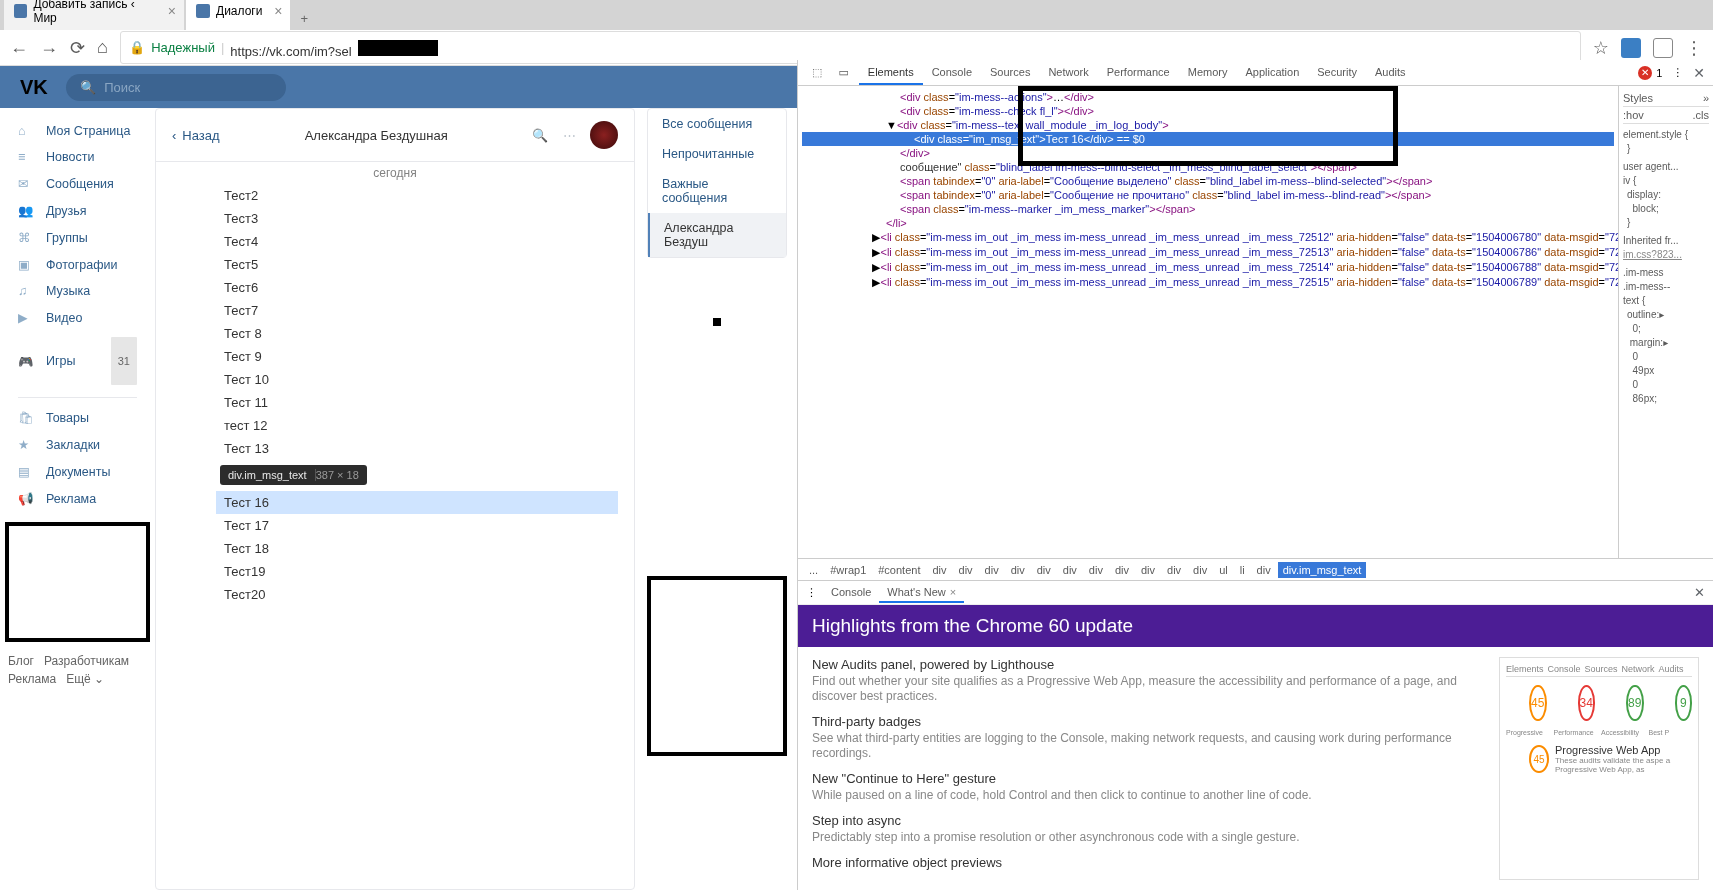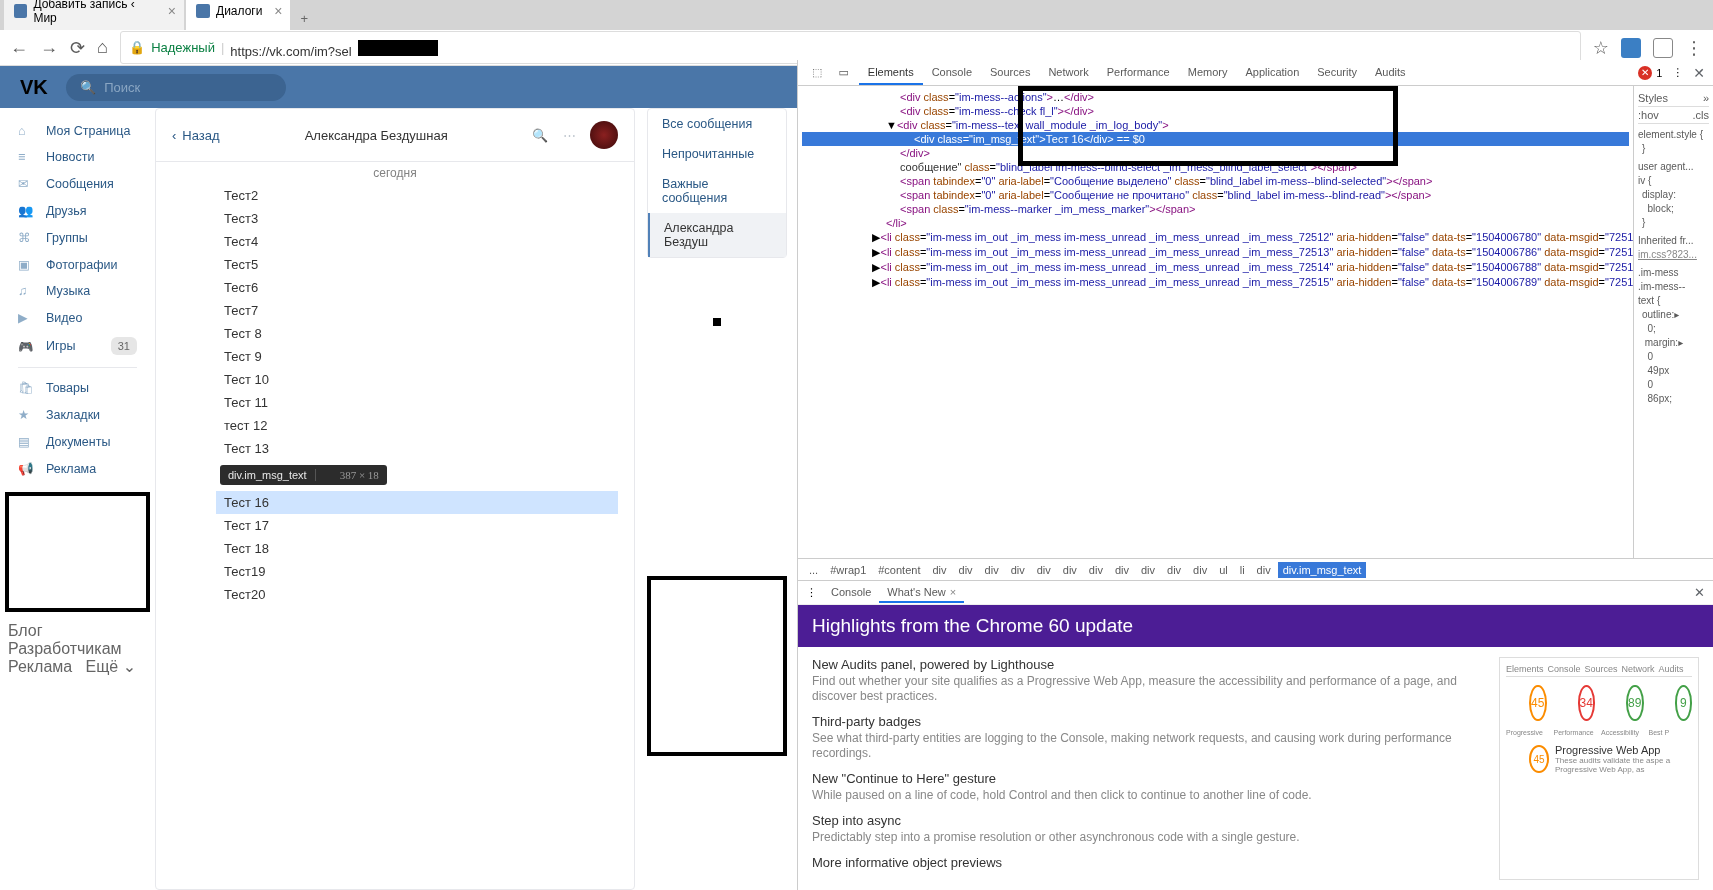--- a/index.html
+++ b/index.html
@@ -82,7 +82,7 @@
 .hl-line .tag, .hl-line .attr, .hl-line .val, .hl-line .txt, .hl-line .sel { color: #fff; }
 .redact-box { position: absolute; border: 5px solid #000; background: transparent; }
 
-.dt-styles { width: 80px; border-left: 1px solid #ccc; padding: 4px; color: #5a5a5a; overflow: hidden; }
+.dt-styles { width: 95px; border-left: 1px solid #ccc; padding: 4px; color: #5a5a5a; overflow: hidden; }
 .dt-styles .sh { display: flex; justify-content: space-between; border-bottom: 1px solid #ddd; padding: 2px 0; }
 .dt-styles .rule { font-size: 10px; margin: 4px 0; line-height: 14px; }
 

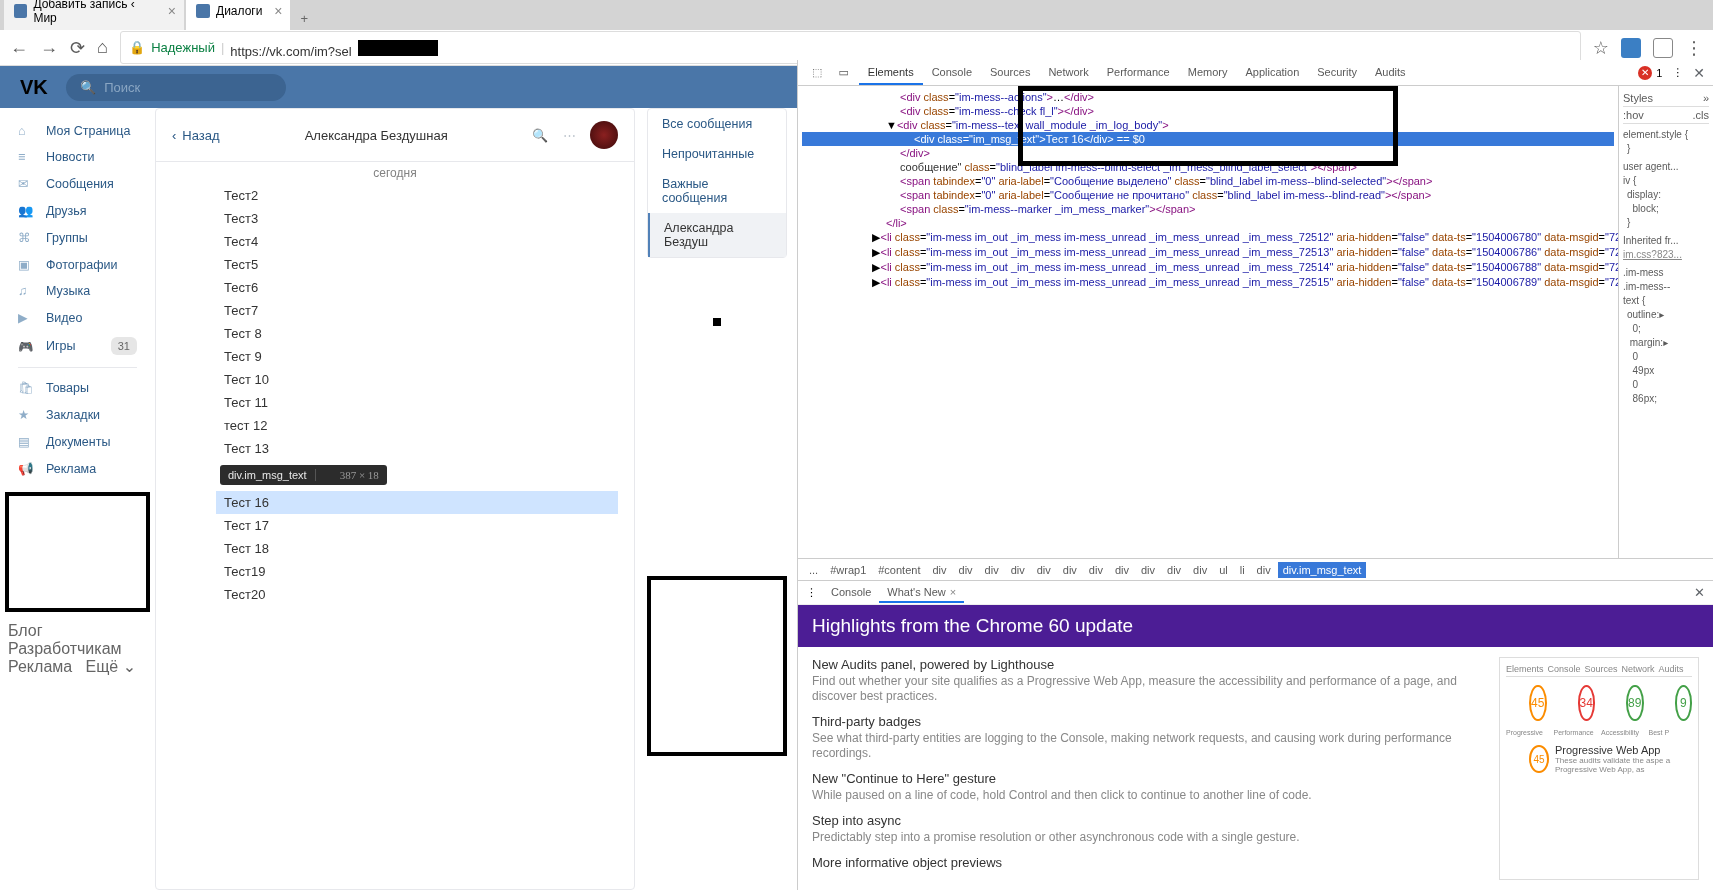--- a/index.html
+++ b/index.html
@@ -31,7 +31,7 @@
 .vk-left { width: 155px; padding: 10px 0; }
 .vk-nav-item { display: flex; align-items: center; gap: 10px; padding: 6px 18px; color: #2a5885; font-size: 12.5px; cursor: pointer; }
 .vk-nav-item .ico { width: 18px; color: #8fadc8; }
-.badge { margin-left: auto; background: #e6e6e6; color: #666; padding: 3px 7px; border-radius: 6px; font-size: 11px; }
+.badge { margin-left: auto; background: #e6e6e6; color: #666; padding: 18px 7px; border-radius: 1px; font-size: 11px; }
 .vk-nav-sep { height: 1px; background: #e7e8ec; margin: 6px 18px; }
 .left-box { margin: 10px 5px; border: 4px solid #000; height: 120px; background: #fff; }
 .left-links { padding: 0 8px; color: #656565; font-size: 16px; line-height: 18px; }

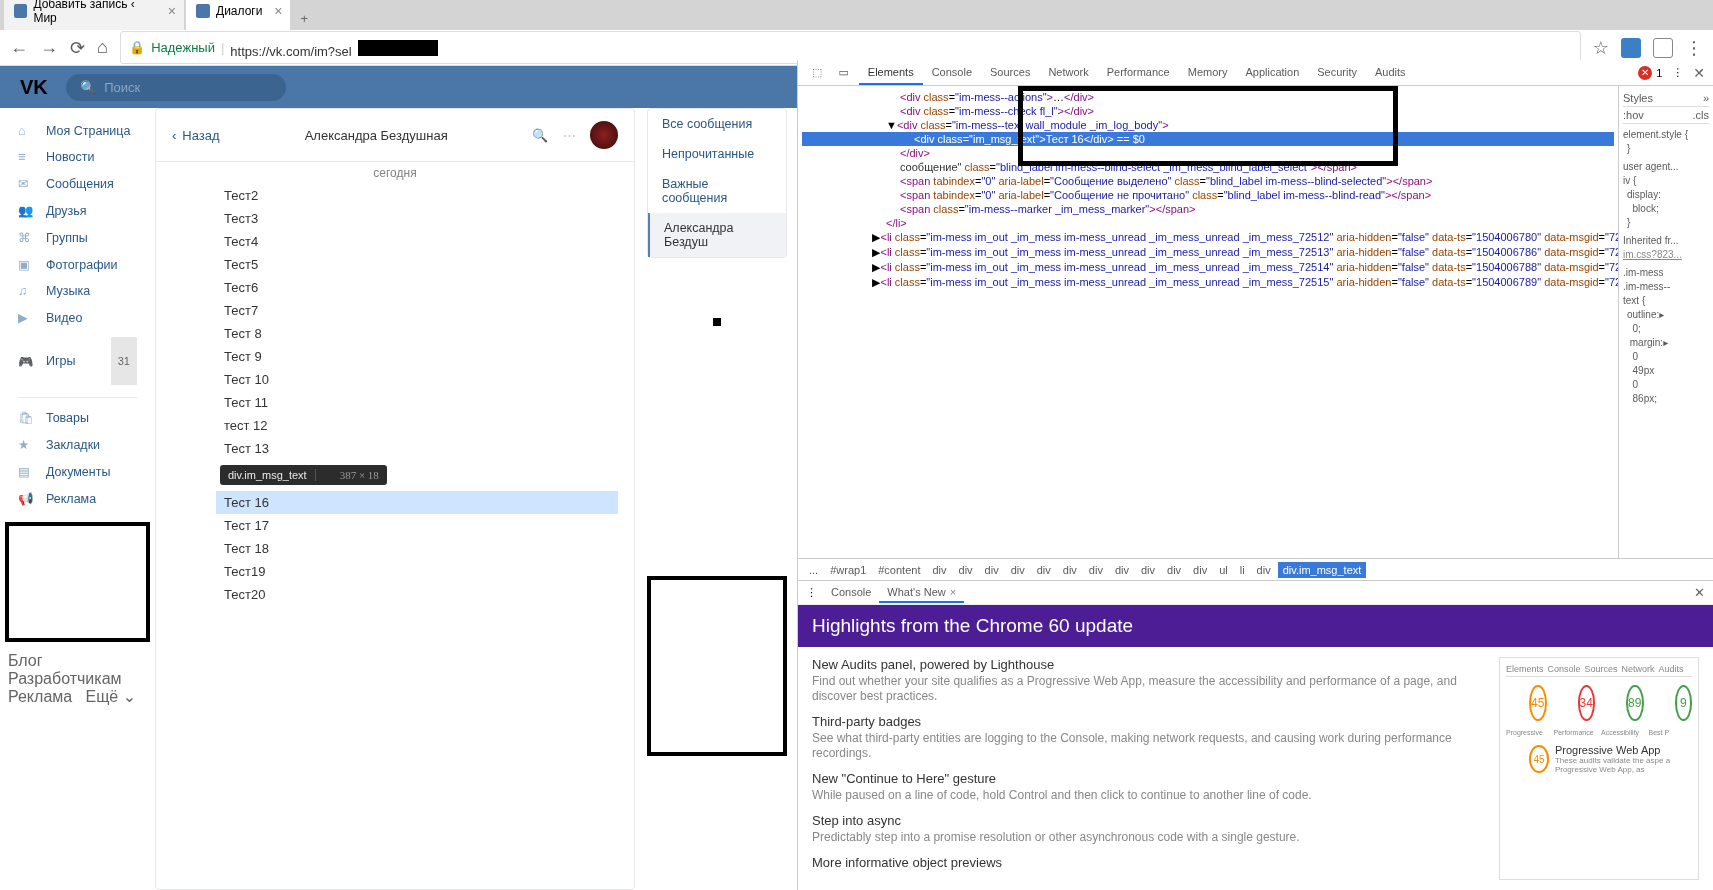--- a/index.html
+++ b/index.html
@@ -51,7 +51,7 @@
 .msg { padding: 4px 8px; color: #333; font-size: 13px; position: relative; }
 .msg.highlighted { background: #cfe4ff; }
 .tooltip { position: absolute; top: -26px; left: 4px; background: #2c2c2c; color: #e8e8e8; font-size: 11px; padding: 4px 8px; border-radius: 3px; display: flex; align-items: center; gap: 8px; }
-.tooltip .dim { color: #999; border-left: 1px solid #555; padding-left: 24px; font-family: Liberation Serif, serif; }
+.tooltip .dim { color: #999; border-left: 1px solid #555; padding-left: 0; }
 .tooltip::after { content: ''; position: absolute; bottom: -4px; left: 10px; border: 4px solid transparent; border-top-color: #2c2c2c; }
 
 .vk-right { width: 140px; margin-left: 12px; }

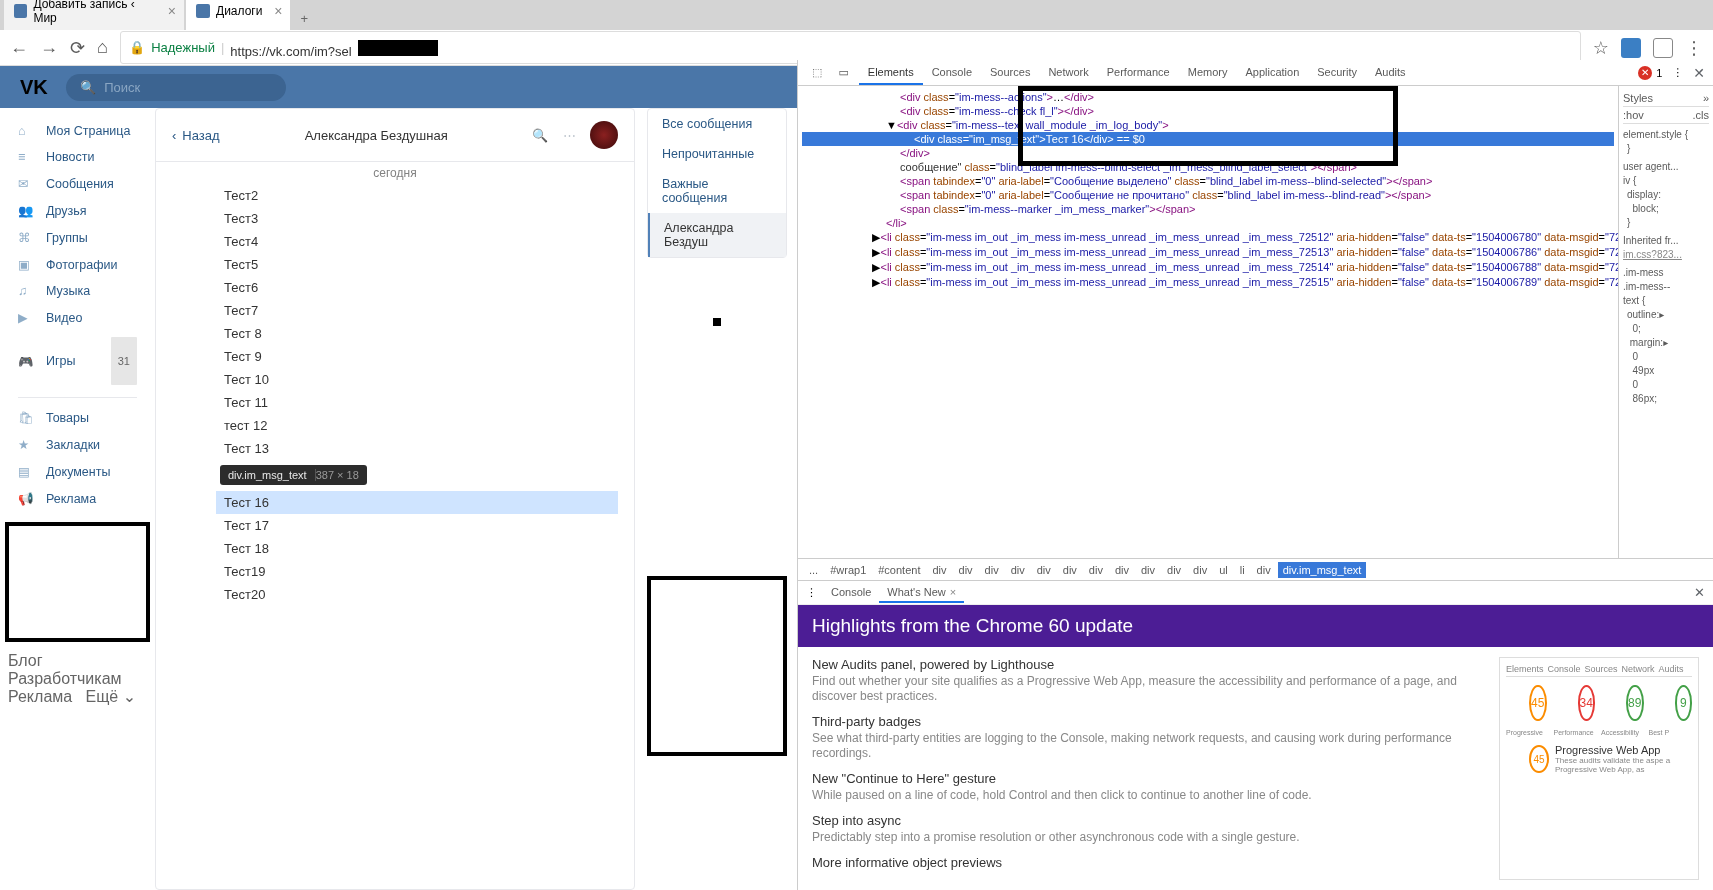--- a/index.html
+++ b/index.html
@@ -34,7 +34,7 @@
 .badge { margin-left: auto; background: #e6e6e6; color: #666; padding: 18px 7px; border-radius: 1px; font-size: 11px; }
 .vk-nav-sep { height: 1px; background: #e7e8ec; margin: 6px 18px; }
 .left-box { margin: 10px 5px; border: 4px solid #000; height: 120px; background: #fff; }
-.left-links { padding: 0 8px; color: #656565; font-size: 16px; line-height: 18px; }
+.left-links { padding: 0 8px; color: #656565; font-size: 12px; line-height: 18px; }
 
 .vk-center { width: 480px; border: 1px solid #e7e8ec; border-radius: 4px; background: #fff; }
 .chat-head { display: flex; align-items: center; padding: 12px 16px; border-bottom: 1px solid #e7e8ec; }

